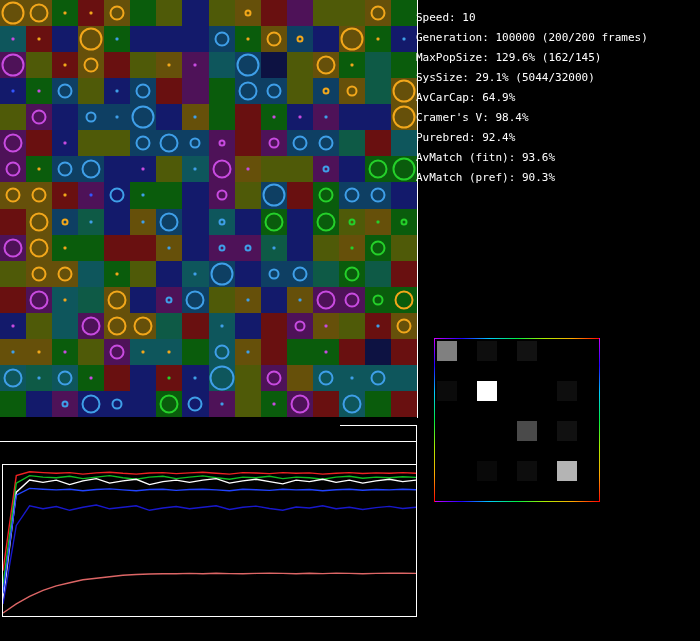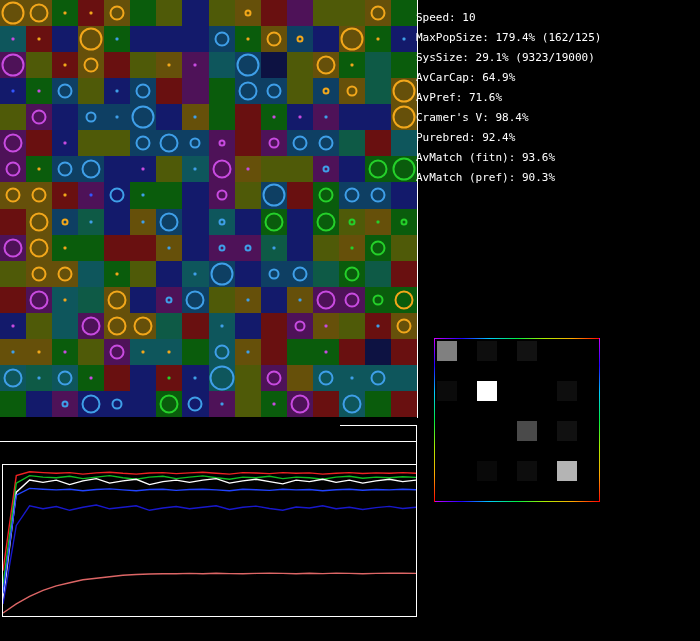--- a/index.html
+++ b/index.html
@@ -609,6 +609,7 @@
 
   <div id="stats-panel">
     <div class="stat-line">Speed: 10</div>
+    <div class="stat-line">Generation: 100000 (200/200 frames)</div>
     <div class="stat-line">MaxPopSize: 179.4% (162/125)</div>
     <div class="stat-line">SysSize: 29.1% (9323/19000)</div>
     <div class="stat-line">AvCarCap: 64.9%</div>

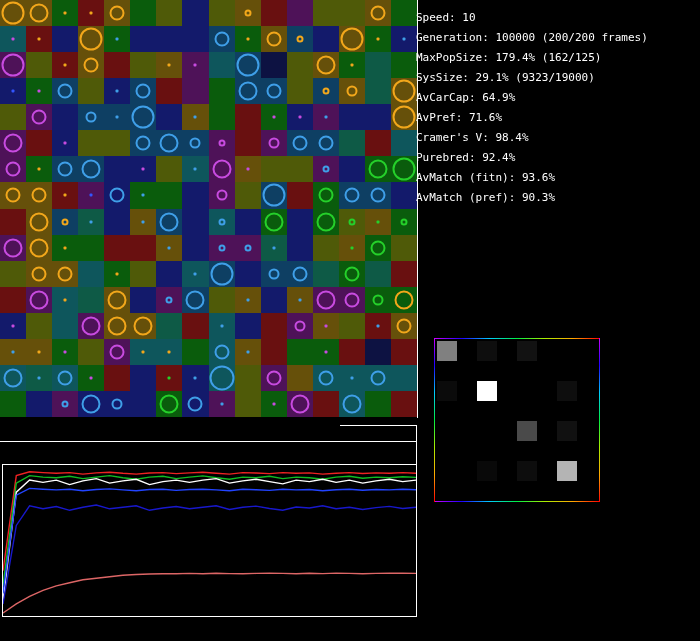--- a/index.html
+++ b/index.html
@@ -610,7 +610,7 @@
   <div id="stats-panel">
     <div class="stat-line">Speed: 10</div>
     <div class="stat-line">Generation: 100000 (200/200 frames)</div>
-    <div class="stat-line">MaxPopSize: 179.4% (162/125)</div>
+    <div class="stat-line">MaxPopSize: 129.6% (162/145)</div>
     <div class="stat-line">SysSize: 29.1% (9323/19000)</div>
     <div class="stat-line">AvCarCap: 64.9%</div>
     <div class="stat-line">AvPref: 71.6%</div>

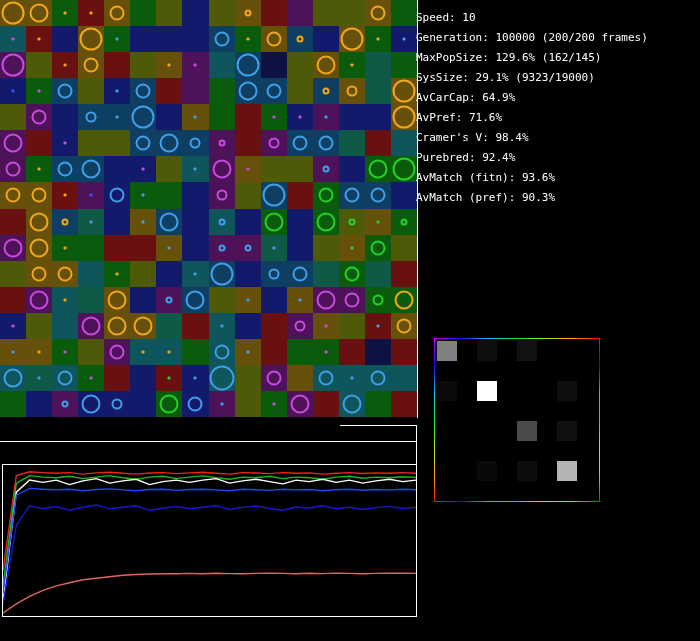--- a/index.html
+++ b/index.html
@@ -611,7 +611,7 @@
     <div class="stat-line">Speed: 10</div>
     <div class="stat-line">Generation: 100000 (200/200 frames)</div>
     <div class="stat-line">MaxPopSize: 129.6% (162/145)</div>
-    <div class="stat-line">SysSize: 29.1% (9323/19000)</div>
+    <div class="stat-line">SysSize: 29.1% (5044/32000)</div>
     <div class="stat-line">AvCarCap: 64.9%</div>
     <div class="stat-line">AvPref: 71.6%</div>
     <div class="stat-line">Cramer's V: 98.4%</div>

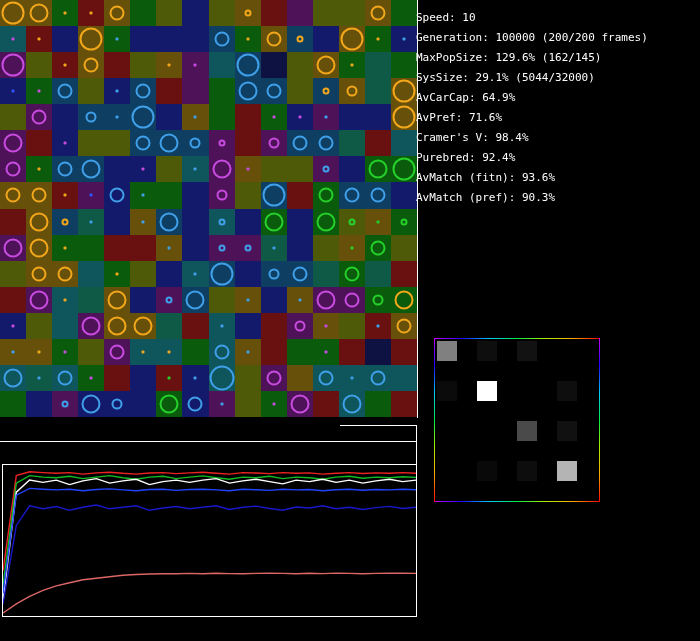--- a/index.html
+++ b/index.html
@@ -613,7 +613,6 @@
     <div class="stat-line">MaxPopSize: 129.6% (162/145)</div>
     <div class="stat-line">SysSize: 29.1% (5044/32000)</div>
     <div class="stat-line">AvCarCap: 64.9%</div>
-    <div class="stat-line">AvPref: 71.6%</div>
     <div class="stat-line">Cramer's V: 98.4%</div>
     <div class="stat-line">Purebred: 92.4%</div>
     <div class="stat-line">AvMatch (fitn): 93.6%</div>

